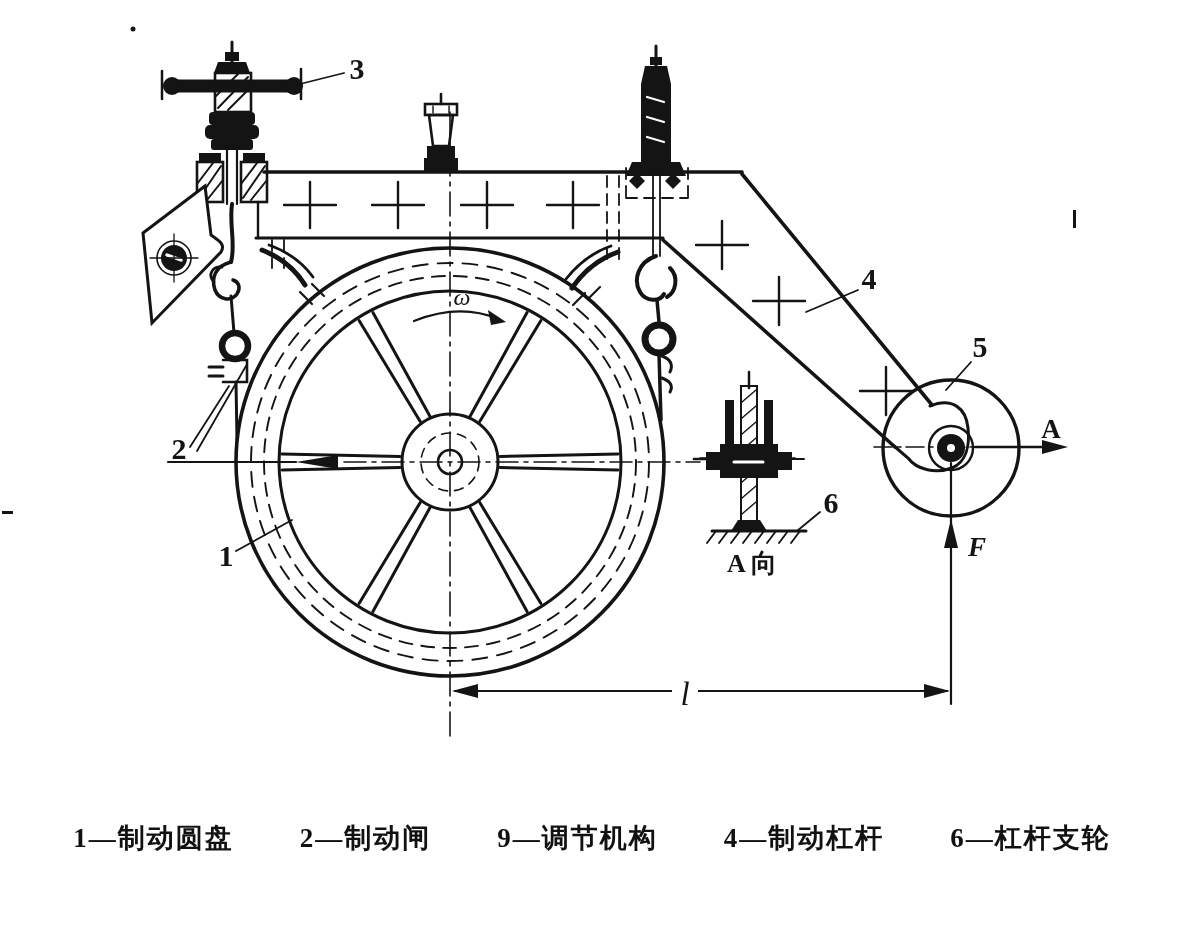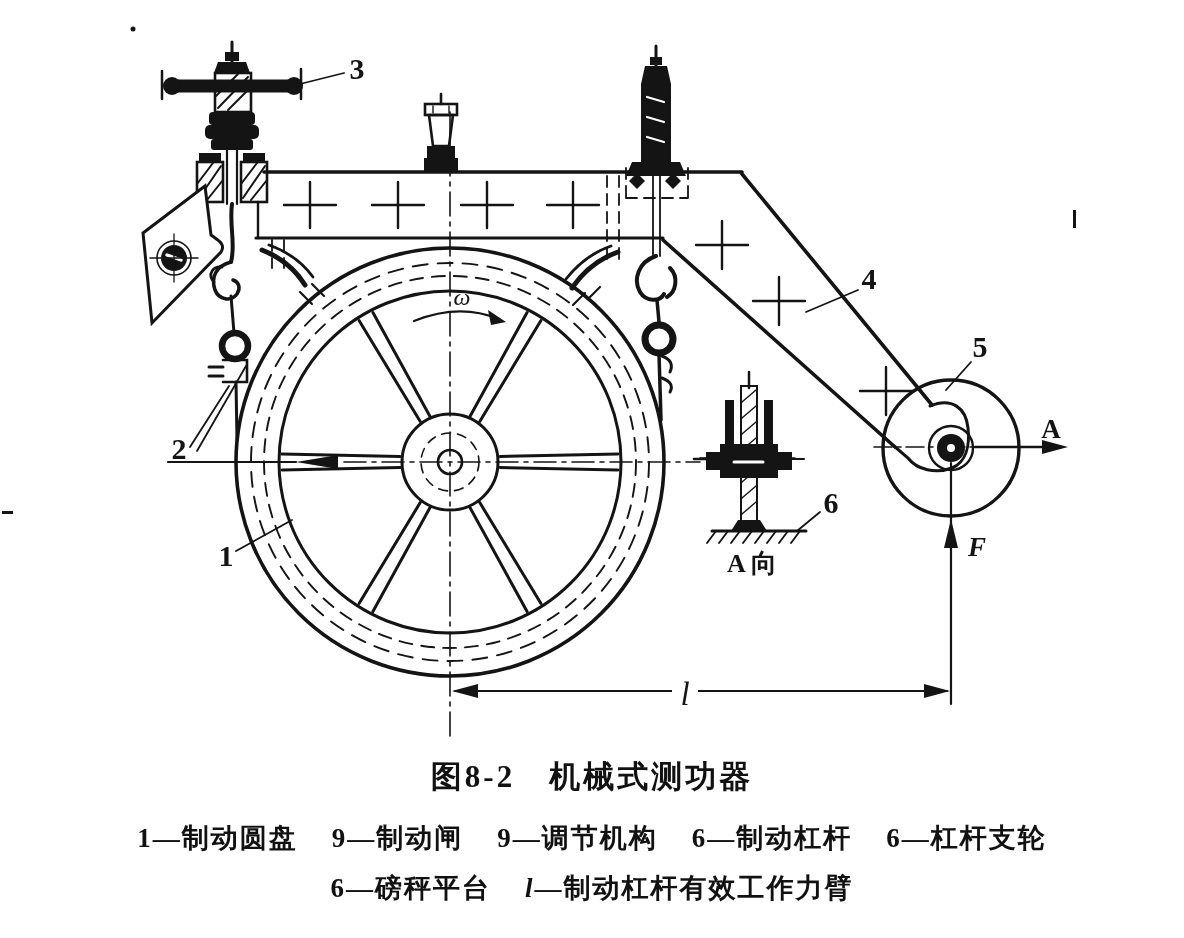--- a/index.html
+++ b/index.html
@@ -299,7 +299,6 @@
     </g>
   </svg>
 
-  <div class="caption">图8-2　机械式测功器</div>
 
   <div class="legend-row l1">
     <span class="item">1—制动圆盘</span><span class="item">9—制动闸</span><span class="item">9—调节机构</span><span class="item">6—制动杠杆</span><span class="item">6—杠杆支轮</span>

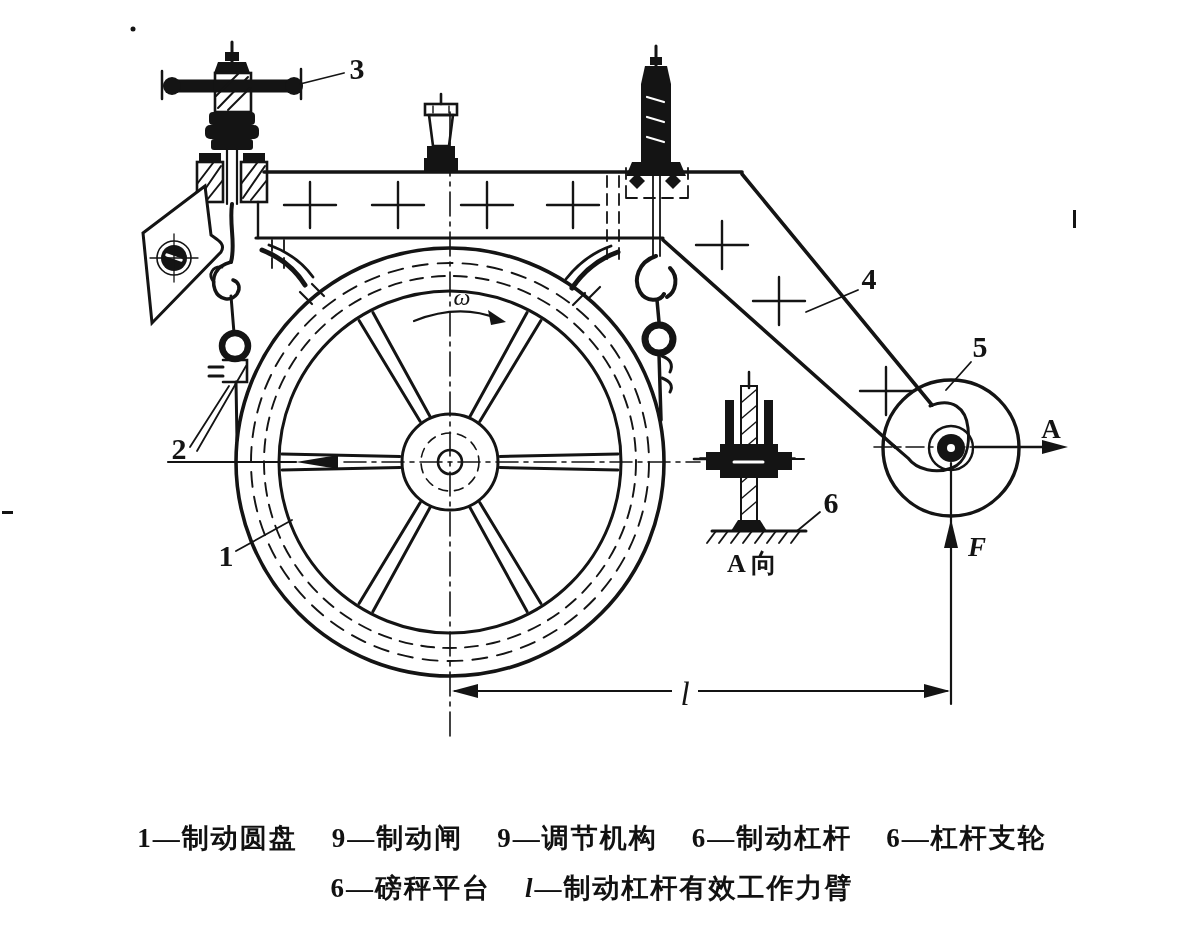--- a/index.html
+++ b/index.html
@@ -13,7 +13,7 @@
               letter-spacing:2px;white-space:nowrap;}
   .legend-row.l1{top:820px;}
   .legend-row.l2{top:870px;}
-  .legend-row span.item{margin:0 17px;}
+  .legend-row span.item{margin:0 33px;}
   .it{font-style:italic;}
 </style>
 </head>

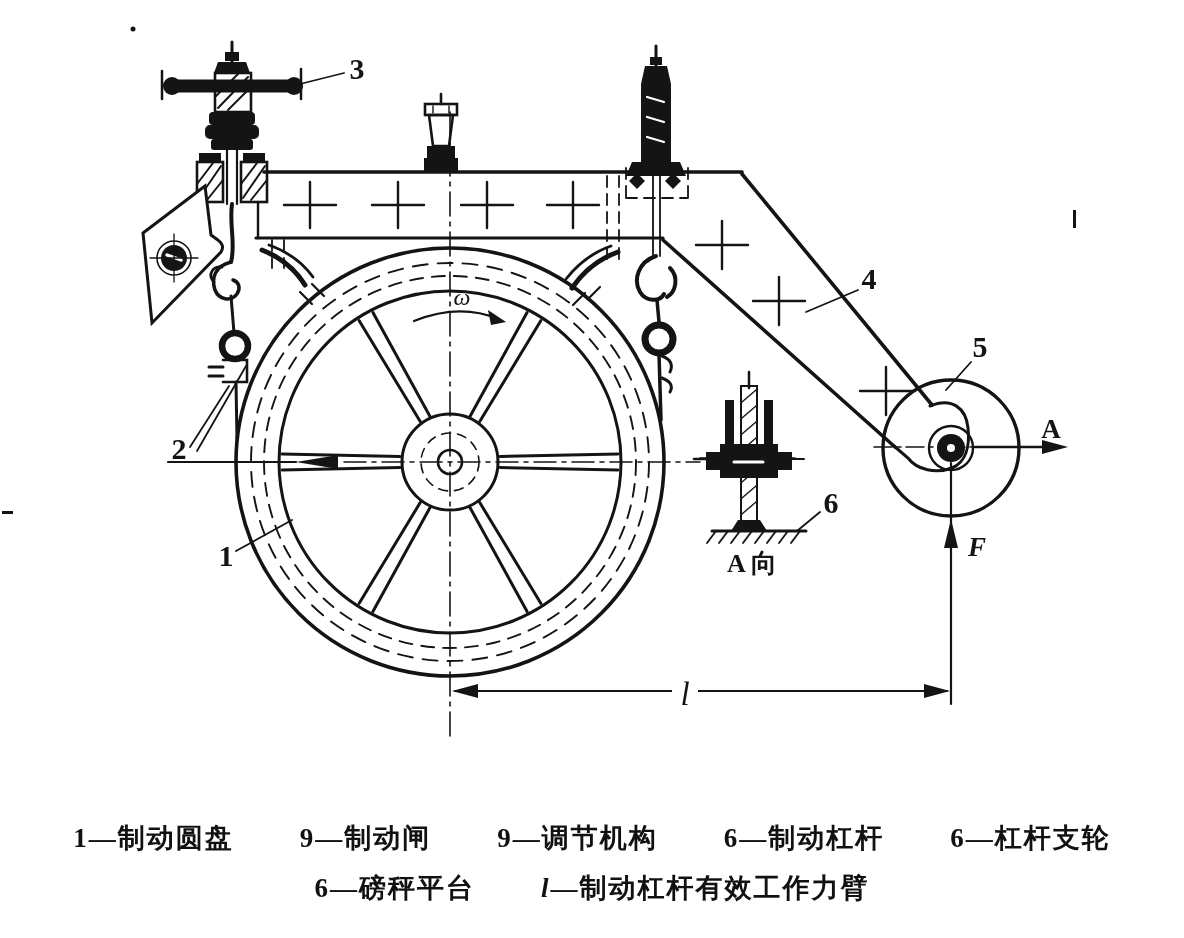--- a/index.html
+++ b/index.html
@@ -301,7 +301,7 @@
 
 
   <div class="legend-row l1">
-    <span class="item">1—制动圆盘</span><span class="item">9—制动闸</span><span class="item">9—调节机构</span><span class="item">6—制动杠杆</span><span class="item">6—杠杆支轮</span>
+    <span class="item">1—制动圆盘</span><span class="item">2—制动闸</span><span class="item">9—调节机构</span><span class="item">6—制动杠杆</span><span class="item">6—杠杆支轮</span>
   </div>
 
   <div class="legend-row l2">

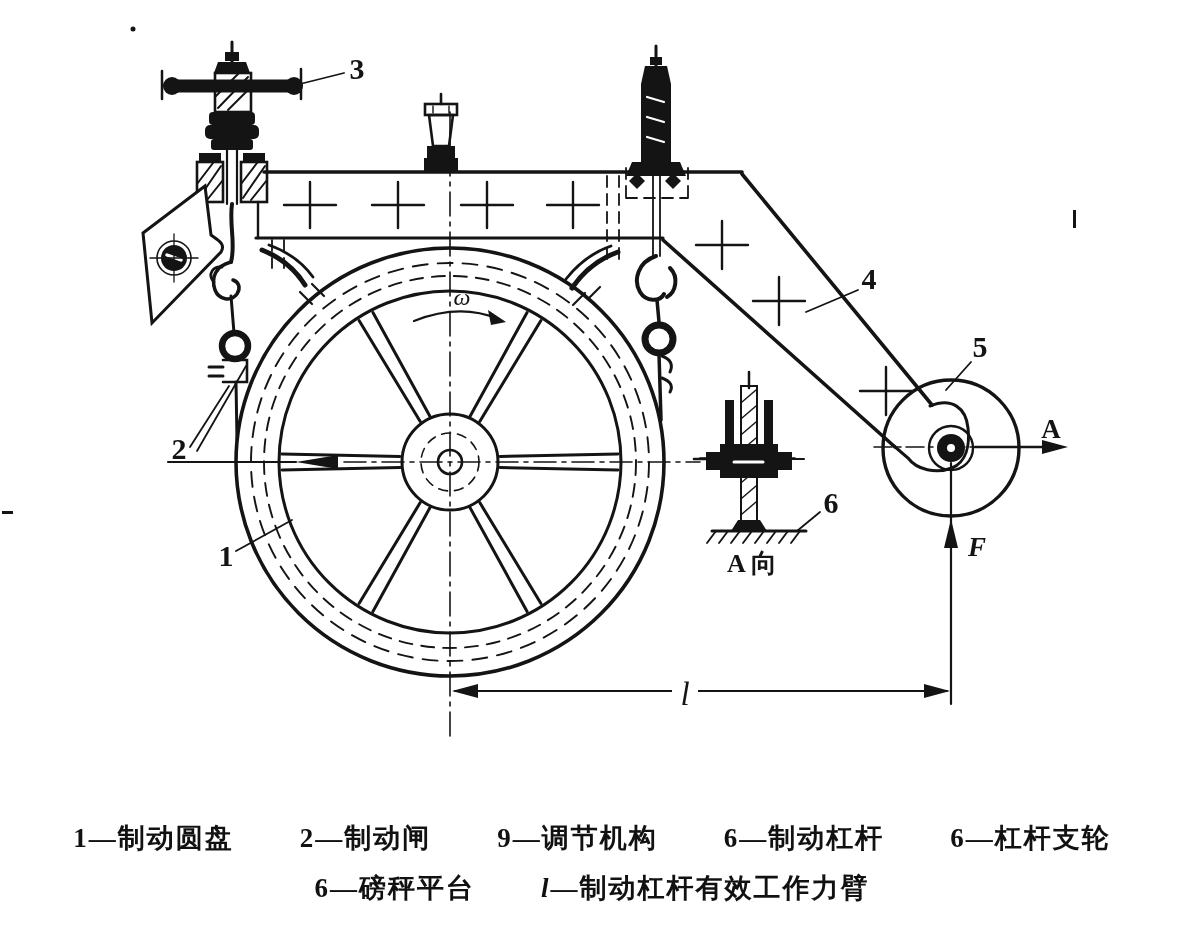--- a/index.html
+++ b/index.html
@@ -301,7 +301,7 @@
 
 
   <div class="legend-row l1">
-    <span class="item">1—制动圆盘</span><span class="item">2—制动闸</span><span class="item">9—调节机构</span><span class="item">6—制动杠杆</span><span class="item">6—杠杆支轮</span>
+    <span class="item">1—制动圆盘</span><span class="item">2—制动闸</span><span class="item">9—调节机构</span><span class="item">4—制动杠杆</span><span class="item">6—杠杆支轮</span>
   </div>
 
   <div class="legend-row l2">

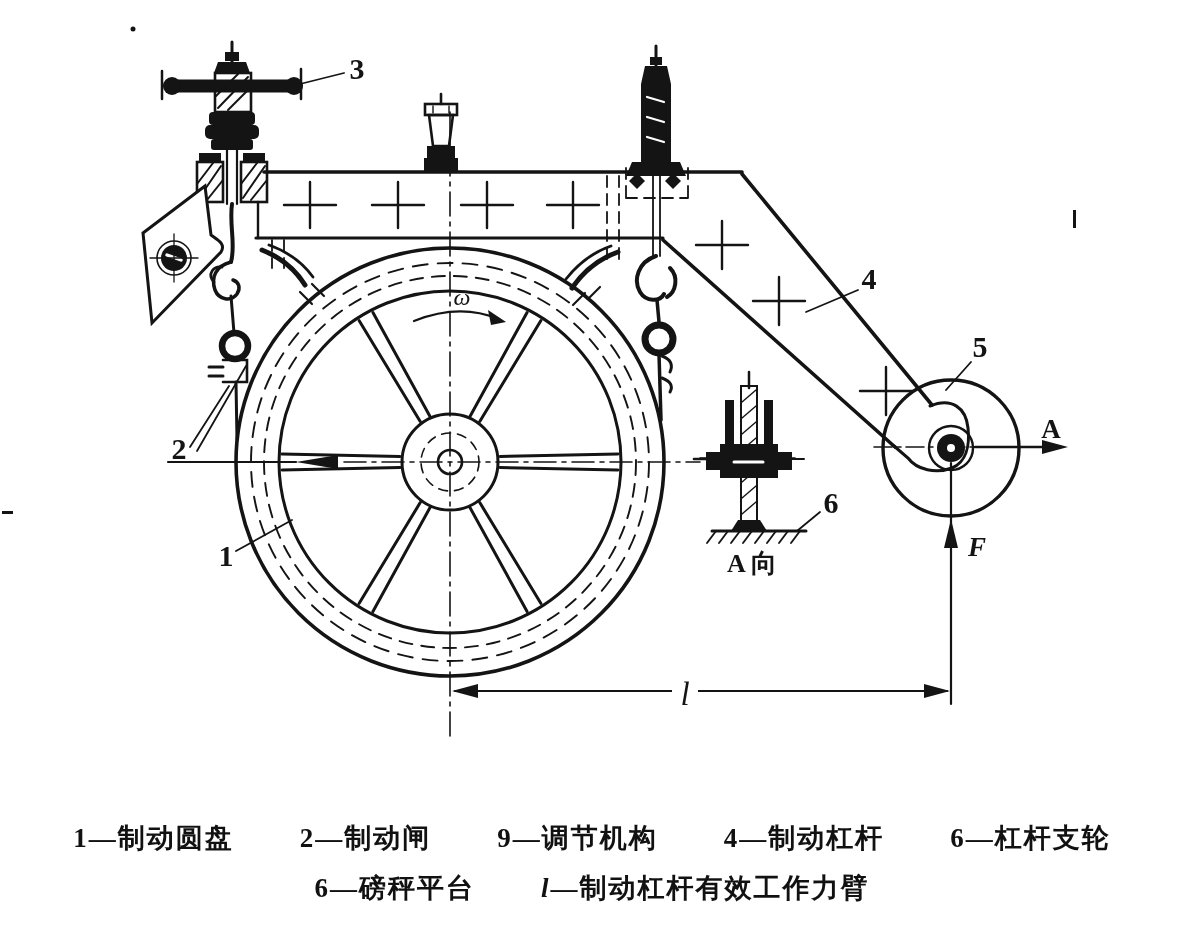--- a/index.html
+++ b/index.html
@@ -304,9 +304,6 @@
     <span class="item">1—制动圆盘</span><span class="item">2—制动闸</span><span class="item">9—调节机构</span><span class="item">4—制动杠杆</span><span class="item">6—杠杆支轮</span>
   </div>
 
-  <div class="legend-row l2">
-    <span class="item">6—磅秤平台</span><span class="item"><span class="it">l</span><span>—制动杠杆有效工作力臂</span></span>
-  </div>
 
 </div>
 

